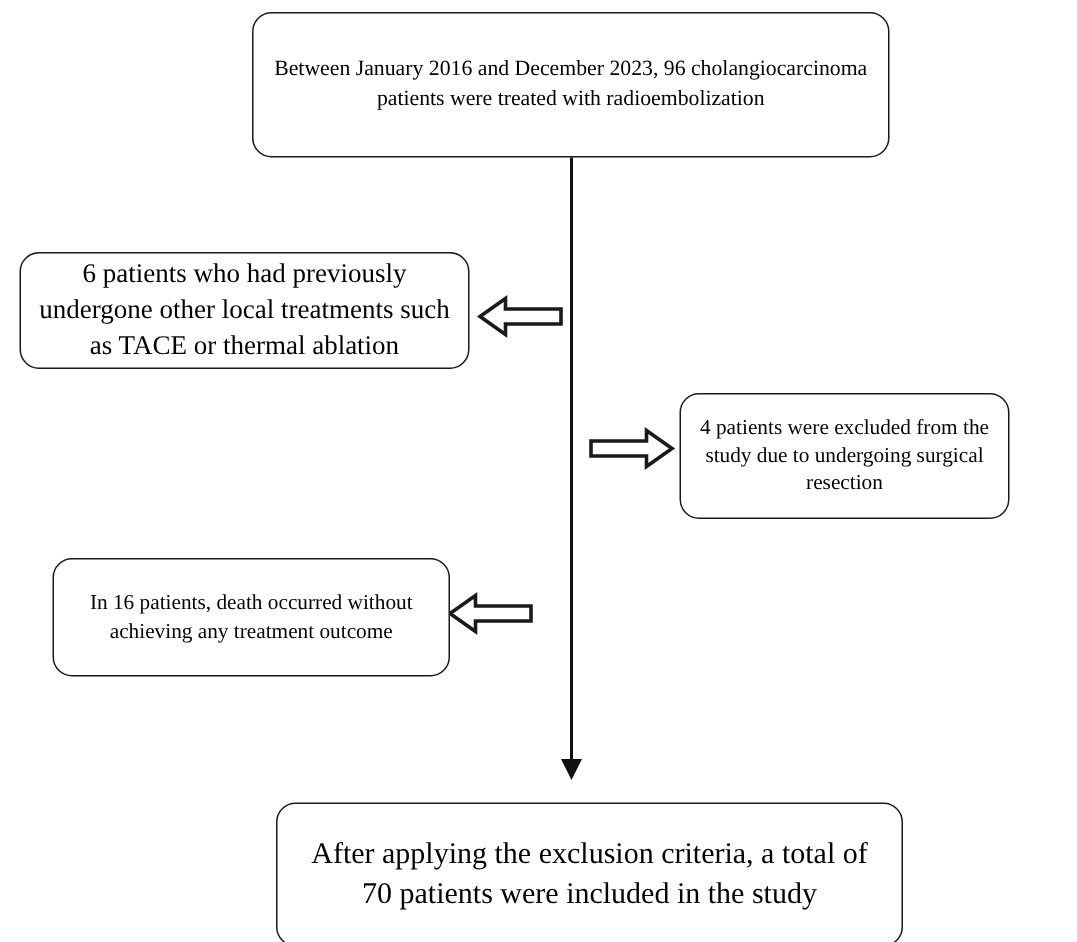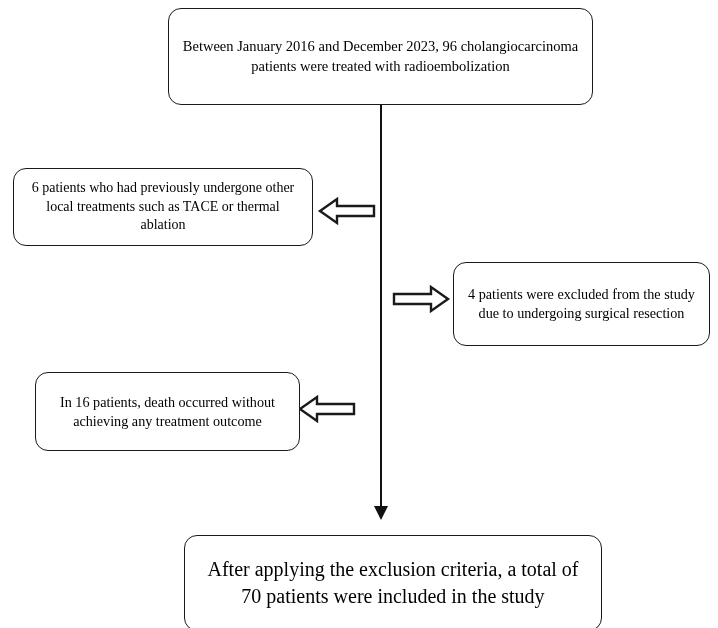--- a/index.html
+++ b/index.html
@@ -37,7 +37,7 @@
 
   
   #node-enrolled   { left: 168px; top: 8px;   width: 425px; height: 97px;  font-size: 14.5px; }
-  #node-excl-1     { left: 13px;  top: 168px; width: 300px; height: 78px;  font-size: 14px; }
+  #node-excl-1     { left: 13px;  top: 168px; width: 300px; height: 78px;  font-size: 18px; }
   #node-excl-2     { left: 453px; top: 262px; width: 257px; height: 84px;  font-size: 14.2px; }
   #node-excl-3     { left: 35px;  top: 372px; width: 265px; height: 79px;  font-size: 14.2px; }
   #node-included   { left: 170px; top: 535px; width: 418px; height: 96px;  font-size: 20px; margin-left: 14px; }

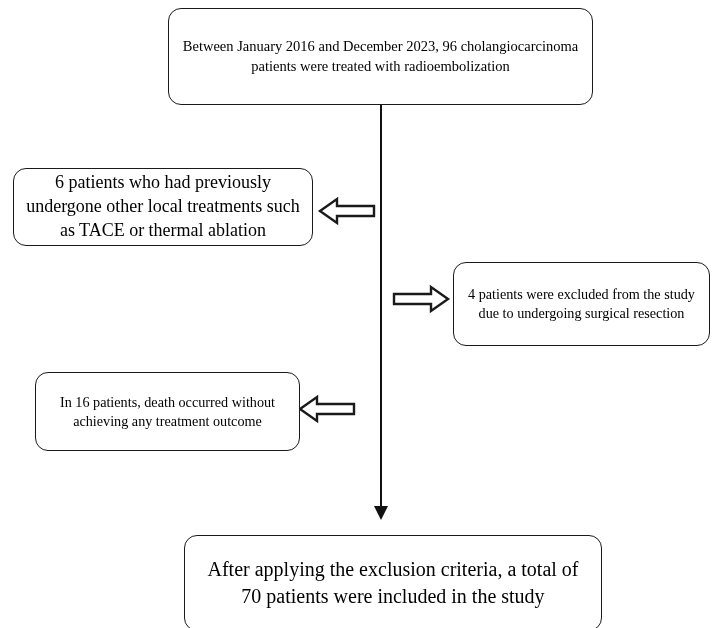--- a/index.html
+++ b/index.html
@@ -38,7 +38,7 @@
   
   #node-enrolled   { left: 168px; top: 8px;   width: 425px; height: 97px;  font-size: 14.5px; }
   #node-excl-1     { left: 13px;  top: 168px; width: 300px; height: 78px;  font-size: 18px; }
-  #node-excl-2     { left: 453px; top: 262px; width: 257px; height: 84px;  font-size: 14.2px; }
+  #node-excl-2     { left: 453px; top: 262px; width: 220px; height: 84px;  font-size: 14.2px; }
   #node-excl-3     { left: 35px;  top: 372px; width: 265px; height: 79px;  font-size: 14.2px; }
   #node-included   { left: 170px; top: 535px; width: 418px; height: 96px;  font-size: 20px; margin-left: 14px; }
 

